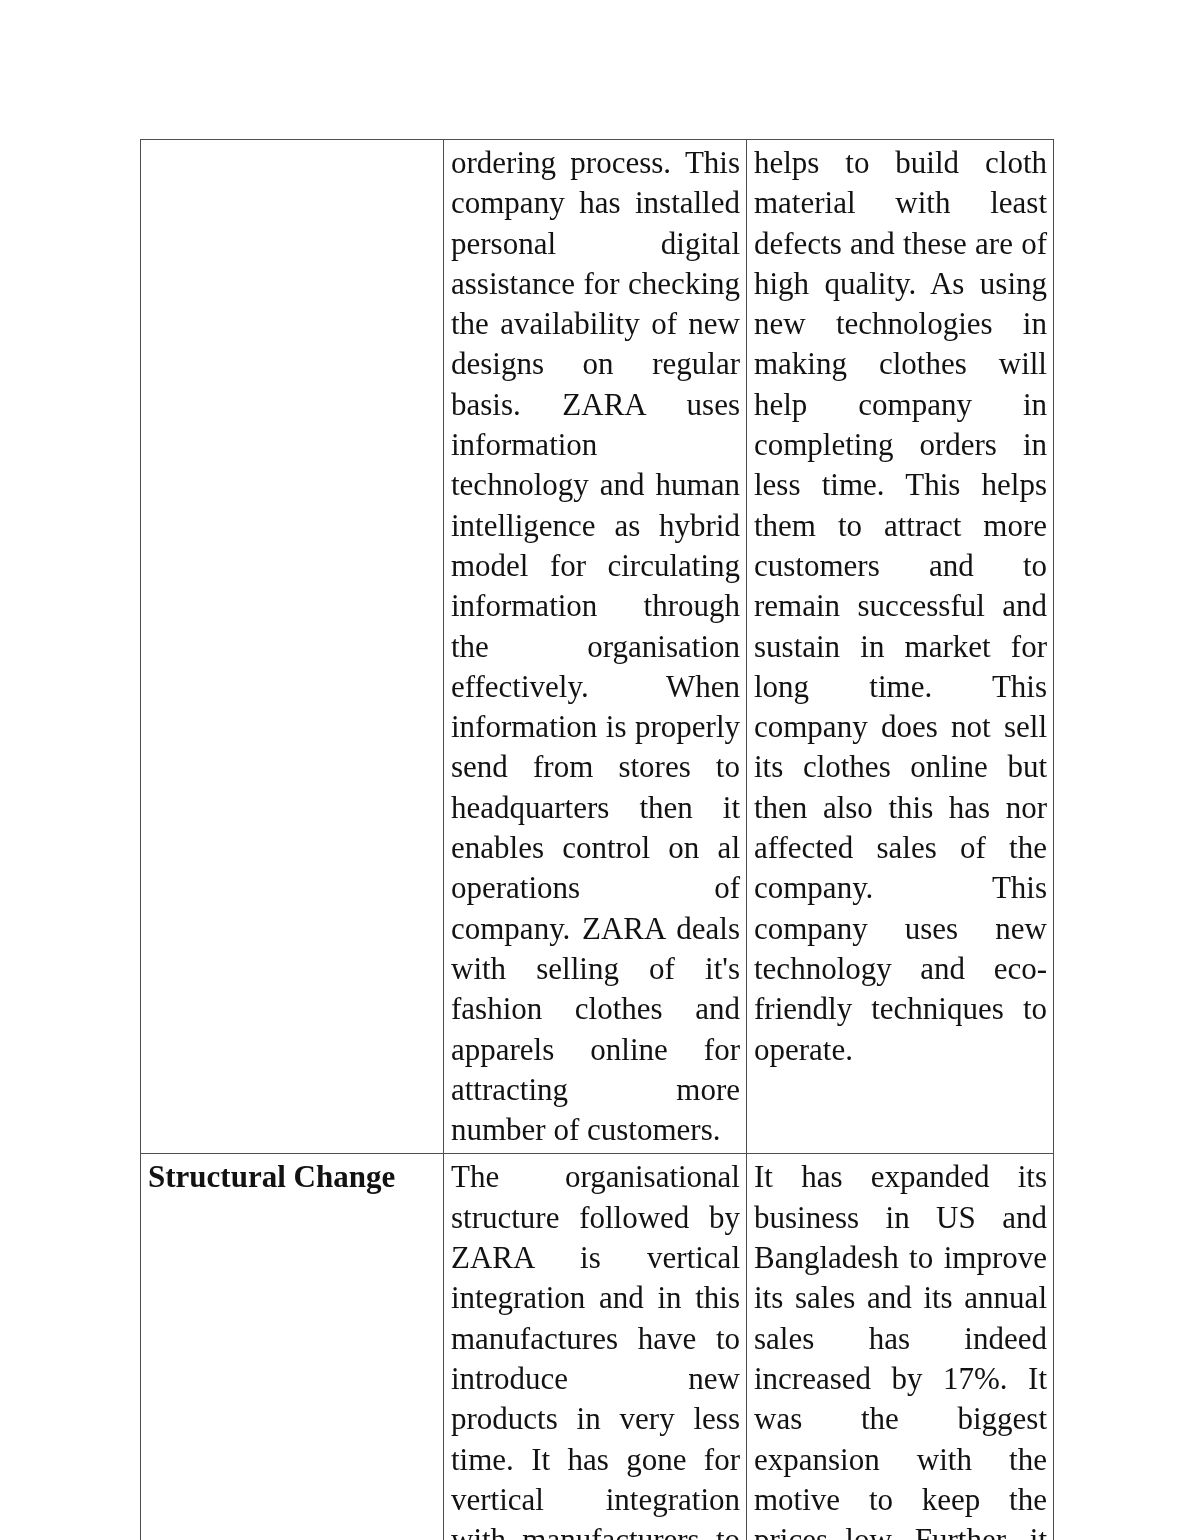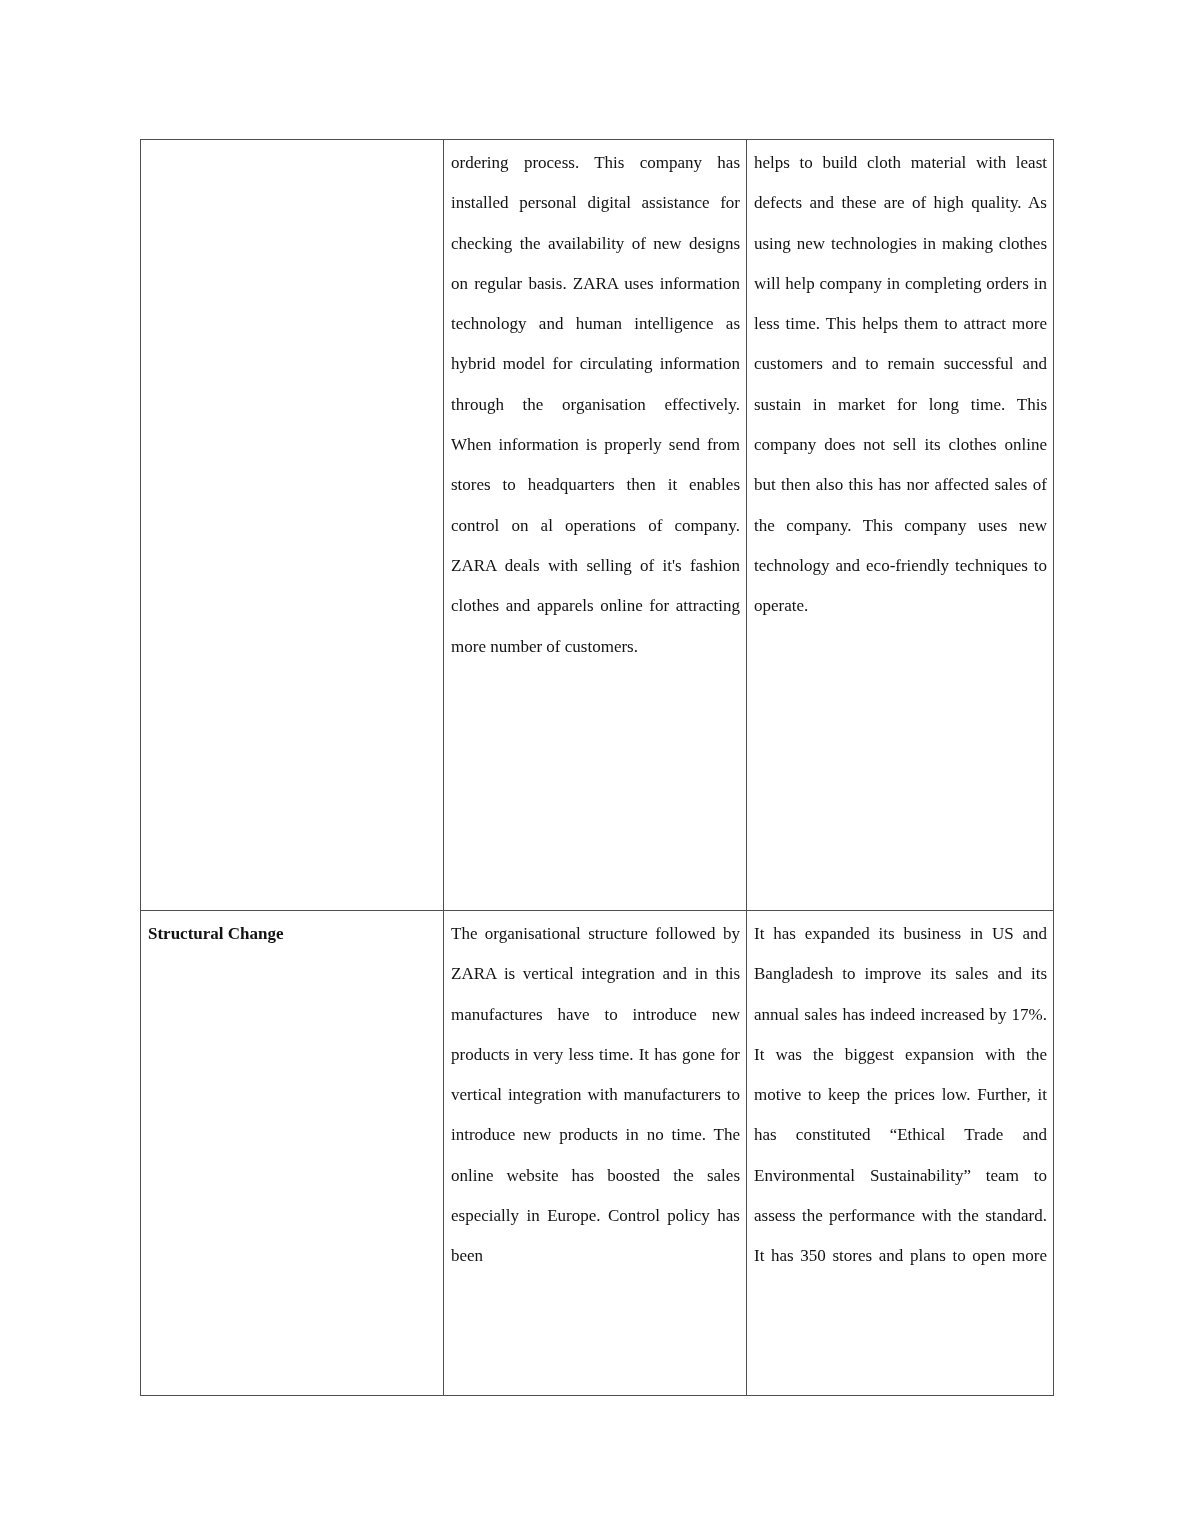--- a/index.html
+++ b/index.html
@@ -30,7 +30,7 @@
     vertical-align: top;
     padding: 3px 6px 3px 7px;
     font-family: "Liberation Serif", serif;
-    font-size: 17px;
+    font-size: 31px;
     line-height: 40.3px;
     color: #121212;
     text-align: justify;

